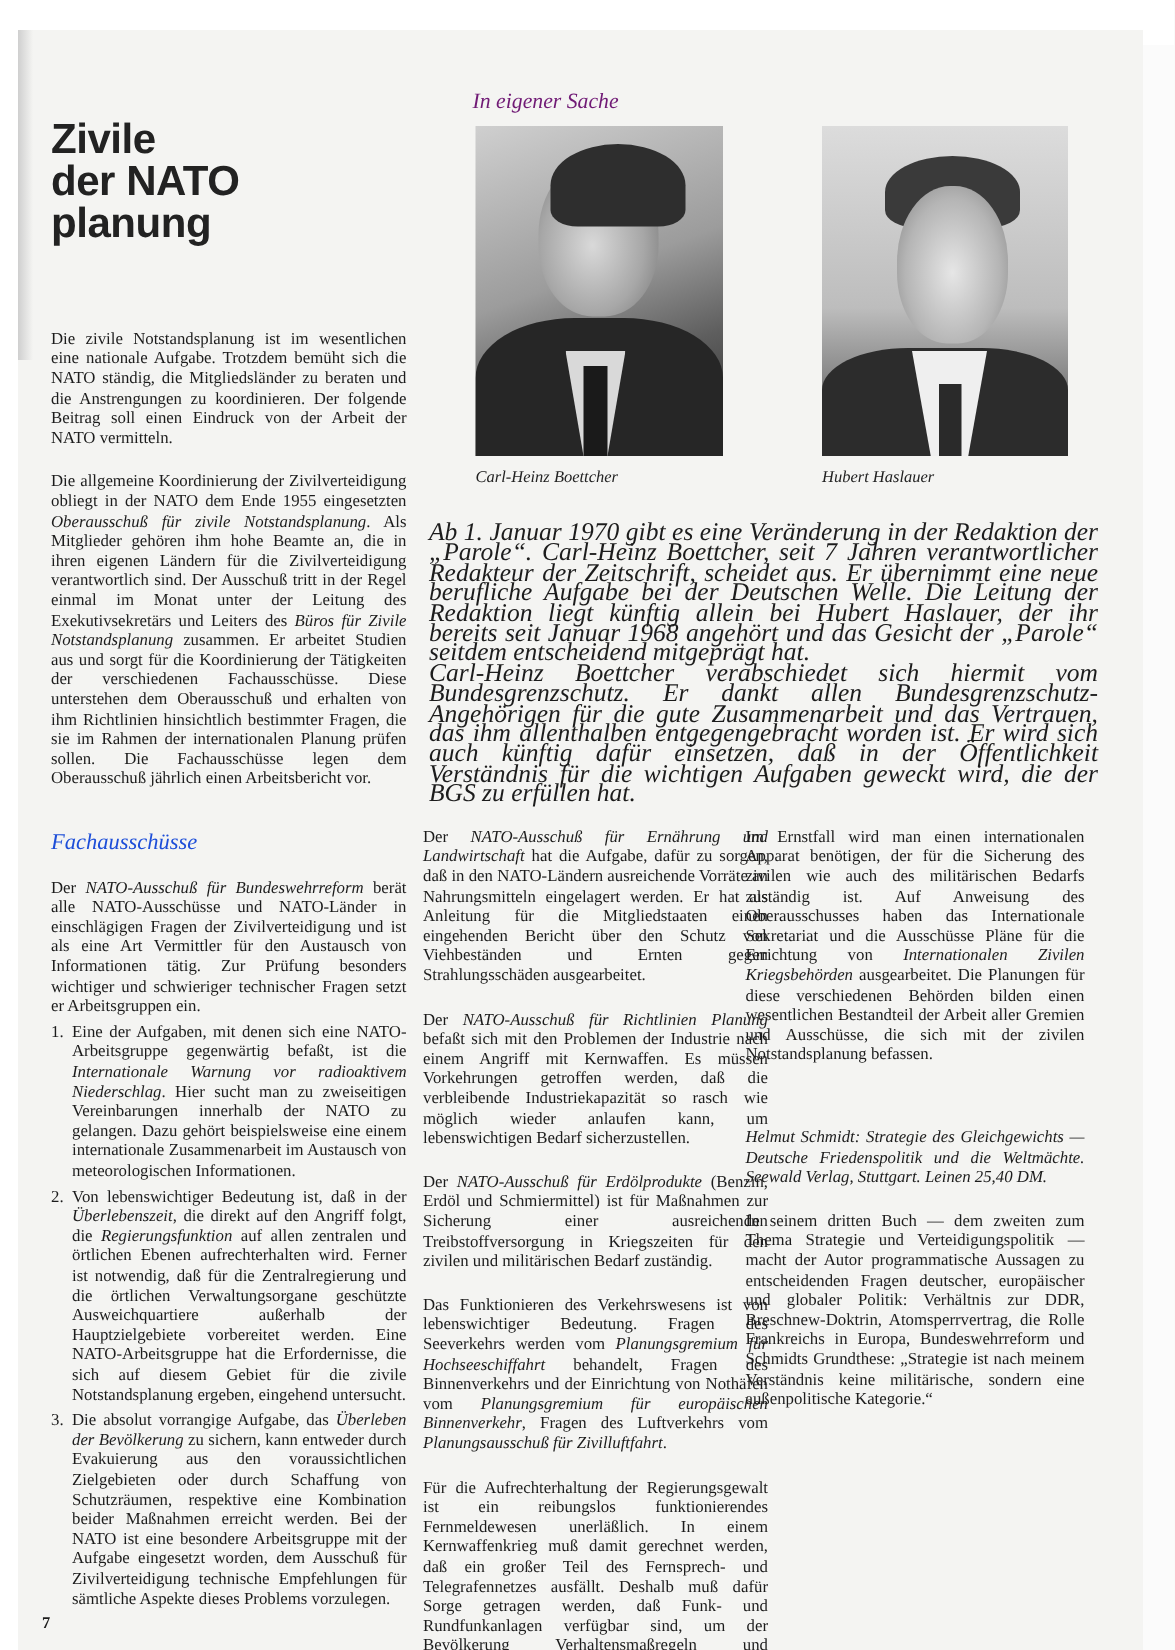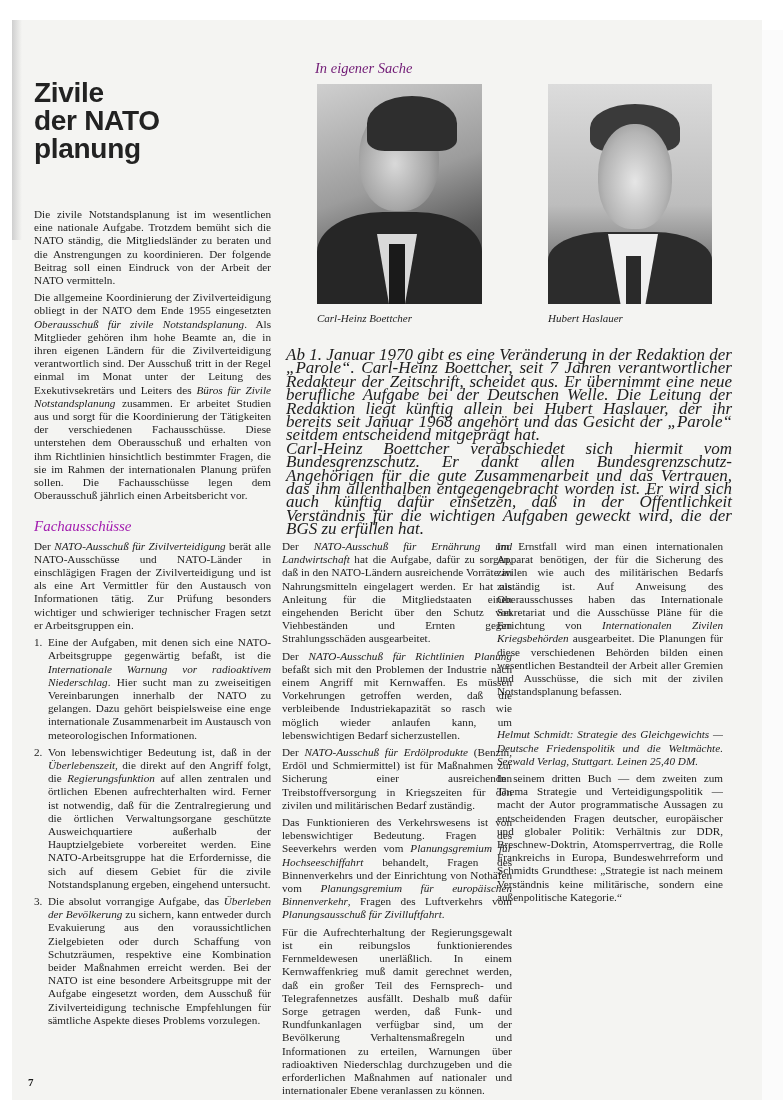--- a/index.html
+++ b/index.html
@@ -26,7 +26,7 @@
   }
   .headline span { display: block; }
   .col { font-size: 11.2px; line-height: 13.2px; text-align: justify; }
-  .col p { margin: 4px 0 4px 0; }
+  .col p { margin: 16px 0 4px 0; }
   .col i { font-style: italic; }
   .col-left { left: 34px; top: 204px; width: 237px; }
   .col-mid { left: 282px; top: 536px; width: 230px; }

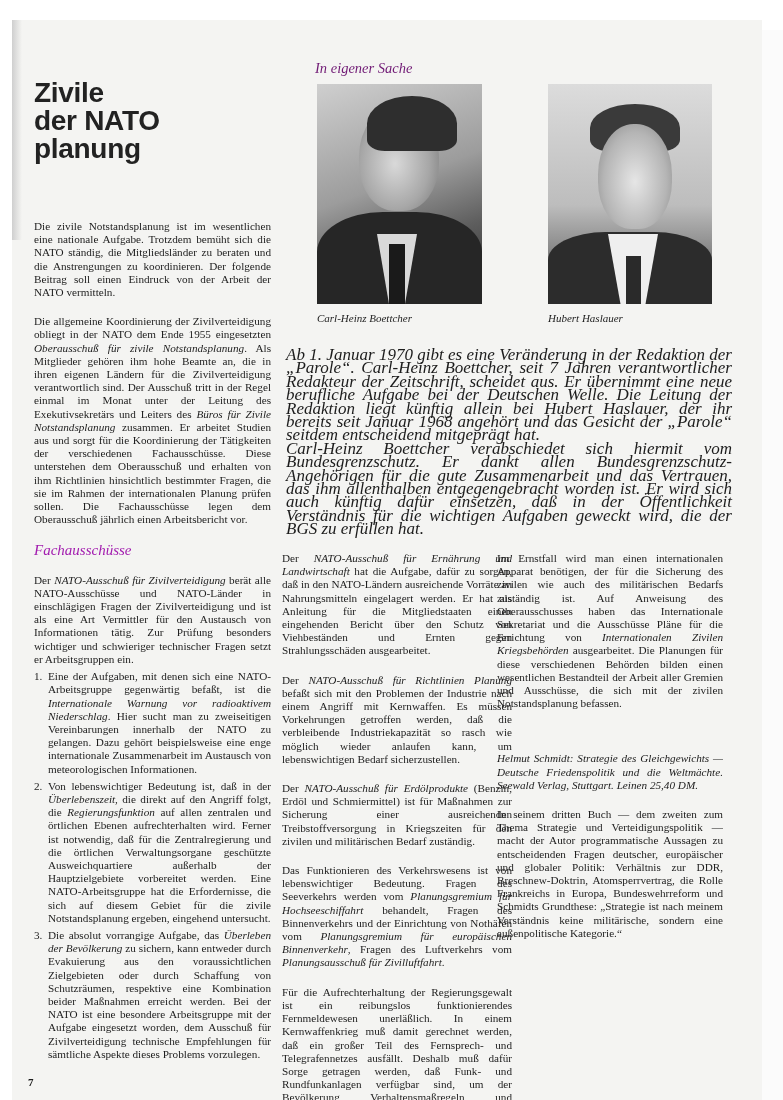--- a/index.html
+++ b/index.html
@@ -31,7 +31,7 @@
   .col-left { left: 34px; top: 204px; width: 237px; }
   .col-mid { left: 282px; top: 536px; width: 230px; }
   .col-right { left: 497px; top: 536px; width: 226px; }
-  .subhead { font-style: italic; font-size: 15px; margin: 18px 0 6px 0; color: #a21caf; }
+  .subhead { font-style: italic; font-size: 15px; margin: 30px 0 6px 0; color: #1d4ed8; }
   ol.numlist { margin: 0; padding: 0 0 0 14px; list-style: none; }
   ol.numlist li { position: relative; margin: 0 0 4px 0; }
   ol.numlist li .num { position: absolute; left: -14px; top: 0; }

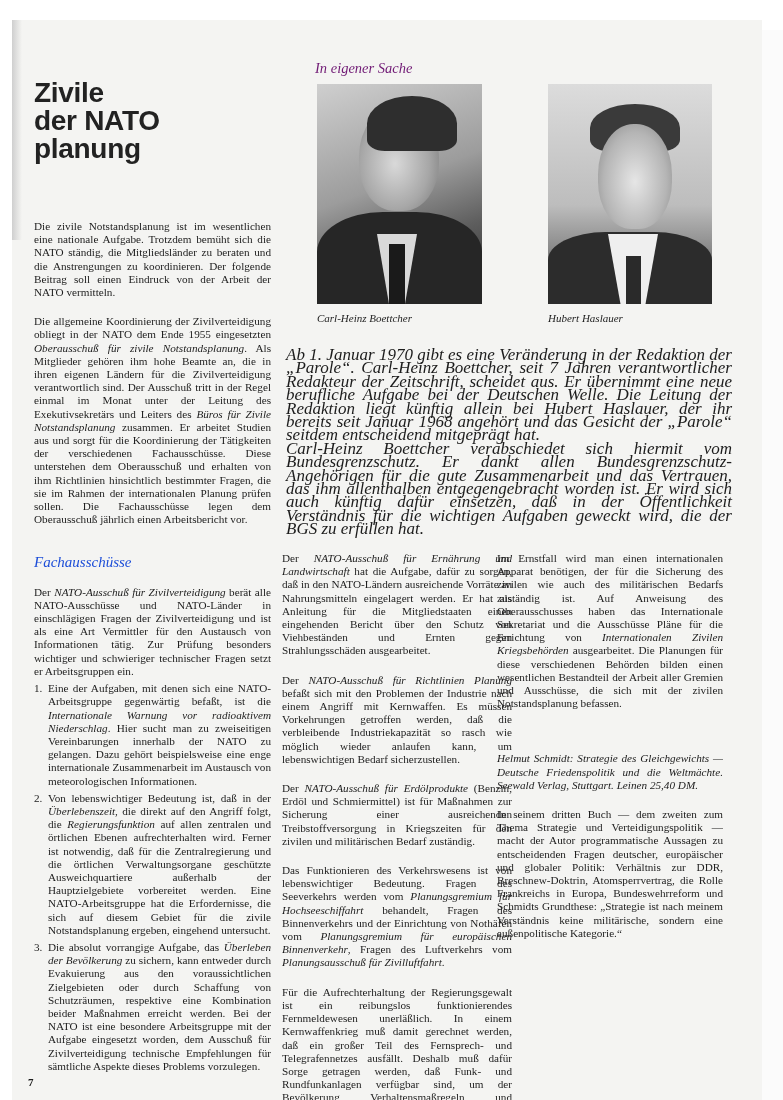--- a/index.html
+++ b/index.html
@@ -81,7 +81,7 @@
   </p>
   <div class="subhead">Fachausschüsse</div>
   <p>
-    <span>Der </span><i>NATO-Ausschuß für Zivilverteidigung</i><span> berät alle NATO-Ausschüsse und NATO-Länder in einschlägigen Fragen der Zivilverteidigung und ist als eine Art Vermittler für den Austausch von Informationen tätig. Zur Prüfung besonders wichtiger und schwieriger technischer Fragen setzt er Arbeitsgruppen ein.</span>
+    <span>Der </span><i>NATO-Ausschuß für Bundeswehrreform</i><span> berät alle NATO-Ausschüsse und NATO-Länder in einschlägigen Fragen der Zivilverteidigung und ist als eine Art Vermittler für den Austausch von Informationen tätig. Zur Prüfung besonders wichtiger und schwieriger technischer Fragen setzt er Arbeitsgruppen ein.</span>
   </p>
   <ol class="numlist">
     <li>

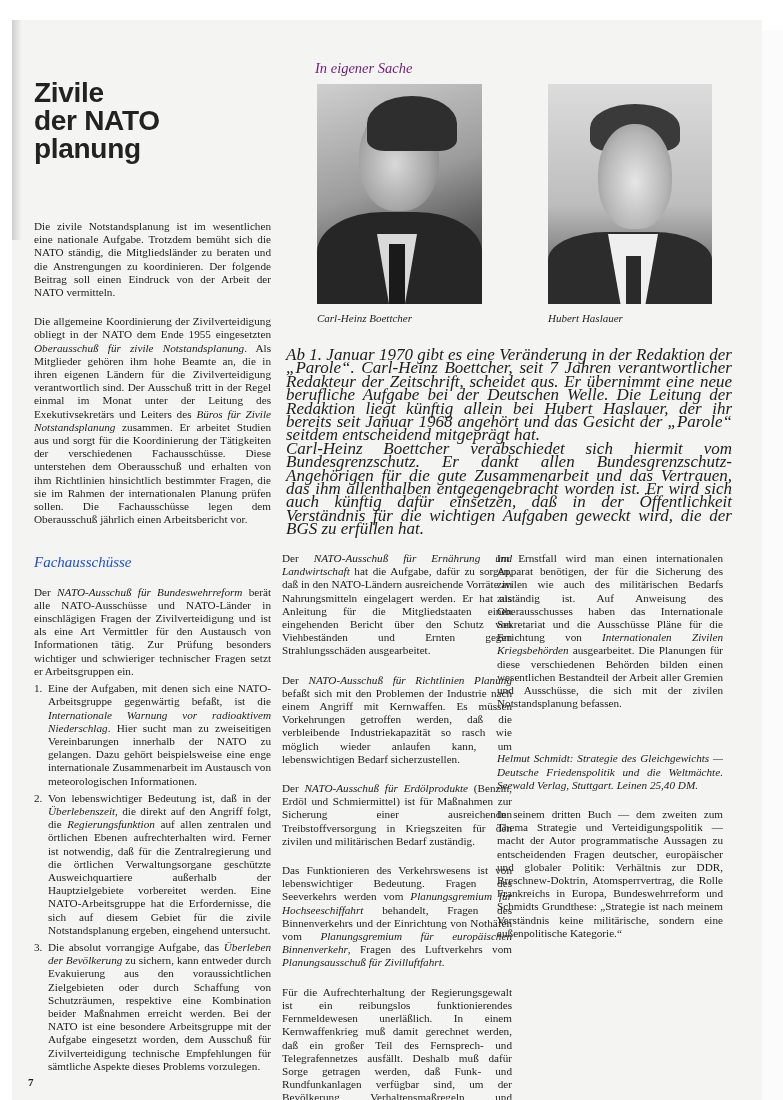--- a/index.html
+++ b/index.html
@@ -86,7 +86,7 @@
   <ol class="numlist">
     <li>
       <span class="num">1.</span>
-      <span>Eine der Aufgaben, mit denen sich eine NATO-Arbeitsgruppe gegenwärtig befaßt, ist die </span><i>Internationale Warnung vor radioaktivem Niederschlag</i><span>. Hier sucht man zu zweiseitigen Vereinbarungen innerhalb der NATO zu gelangen. Dazu gehört beispielsweise eine enge internationale Zusammenarbeit im Austausch von meteorologischen Informationen.</span>
+      <span>Eine der Aufgaben, mit denen sich eine NATO-Arbeitsgruppe gegenwärtig befaßt, ist die </span><i>Internationale Warnung vor radioaktivem Niederschlag</i><span>. Hier sucht man zu zweiseitigen Vereinbarungen innerhalb der NATO zu gelangen. Dazu gehört beispielsweise eine einem internationale Zusammenarbeit im Austausch von meteorologischen Informationen.</span>
     </li>
     <li>
       <span class="num">2.</span>

